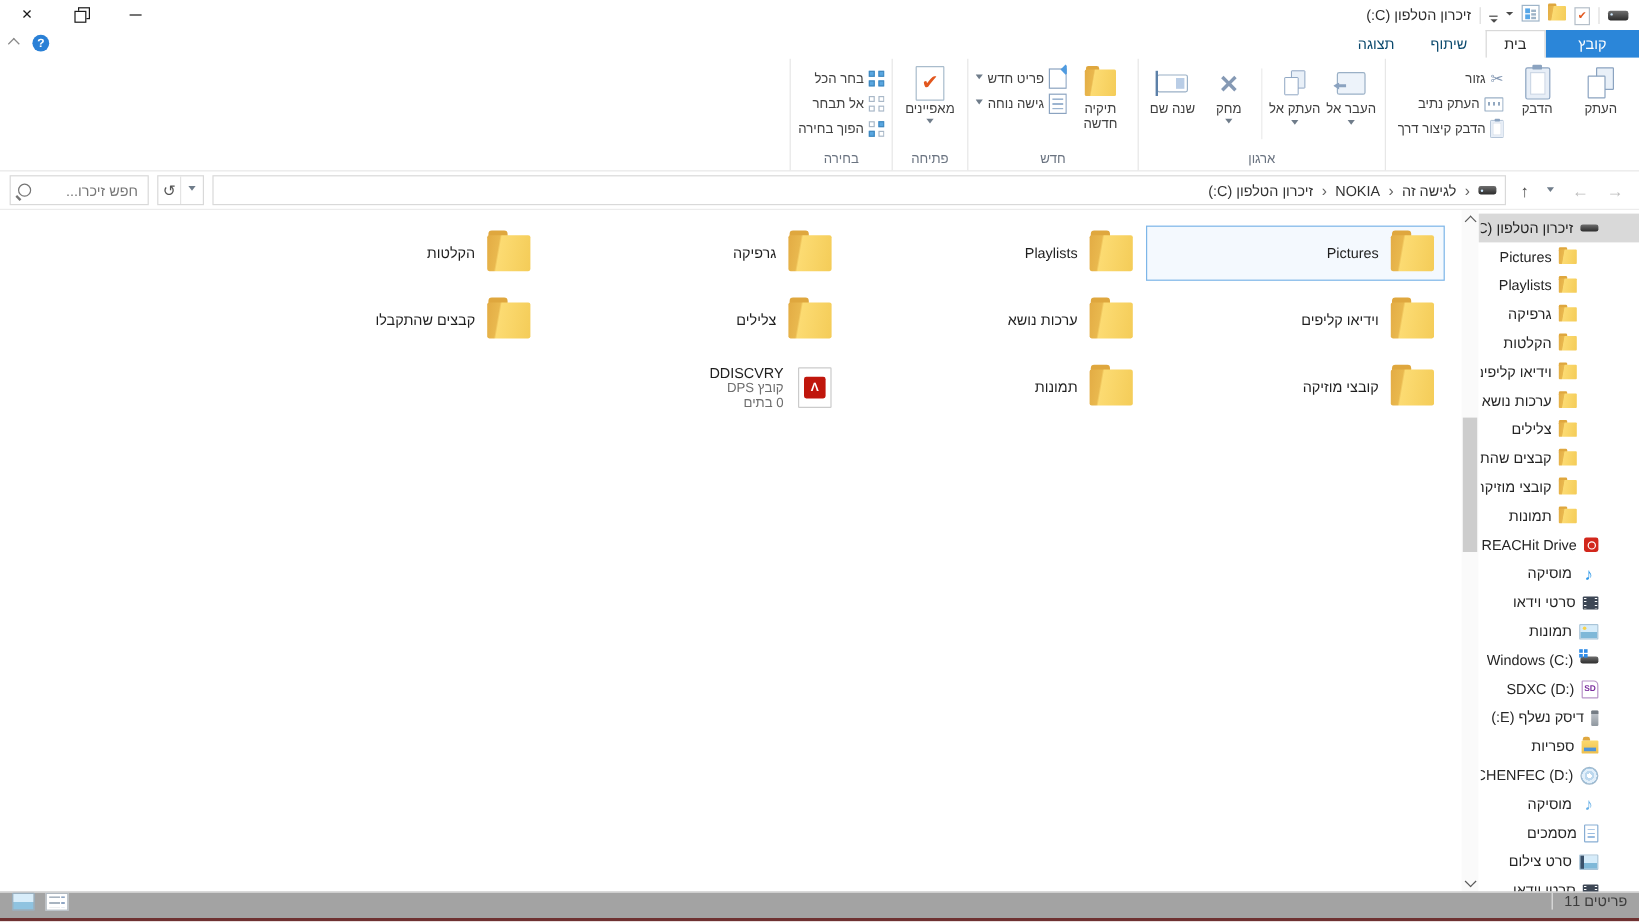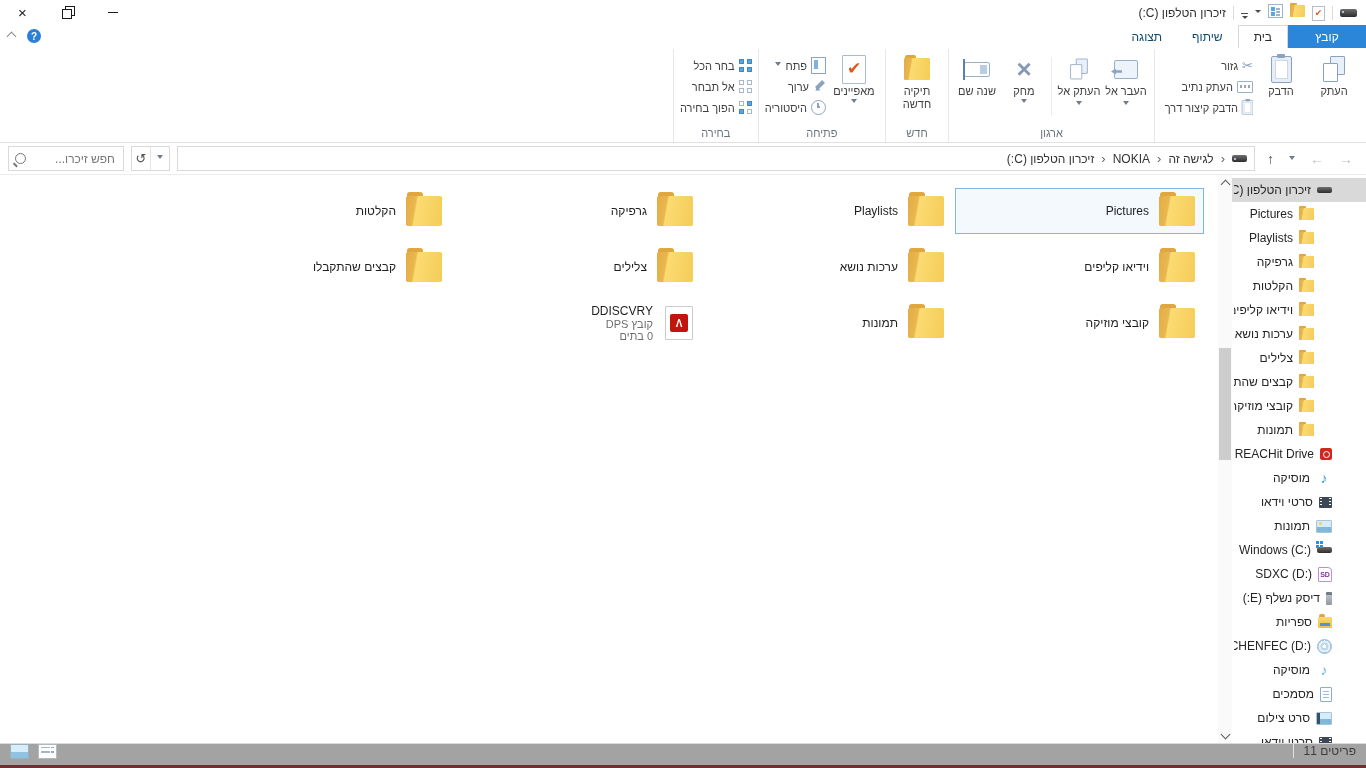--- a/index.html
+++ b/index.html
@@ -295,21 +295,6 @@
           <span class="rlbl">מאפיינים</span>
           <i class="cv"></i>
         </div>
-        <div class="rcol">
-          <div class="rbtn-sm">
-            <span class="ic-open"></span>
-            <span>פתח</span>
-            <i class="cv"></i>
-          </div>
-          <div class="rbtn-sm">
-            <span class="ic-edit"></span>
-            <span>ערוך</span>
-          </div>
-          <div class="rbtn-sm">
-            <span class="ic-history"></span>
-            <span>היסטוריה</span>
-          </div>
-        </div>
       </div>
       <div class="glabel">פתיחה</div>
     </div>

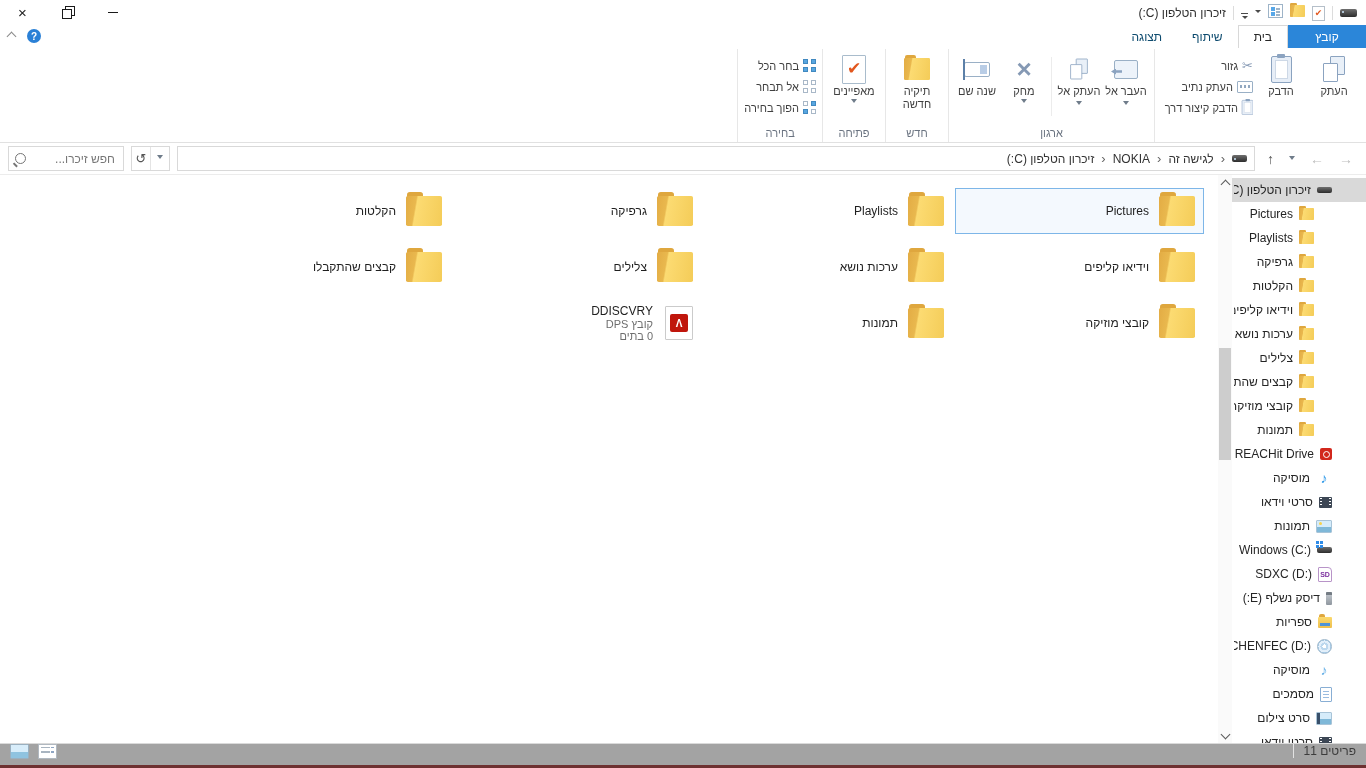--- a/index.html
+++ b/index.html
@@ -282,6 +282,18 @@
             </span>
           <span class="rlbl">תיקיה חדשה</span>
         </div>
+        <div class="rcol">
+          <div class="rbtn-sm">
+            <span class="ic-newitem"></span>
+            <span>פריט חדש</span>
+            <i class="cv"></i>
+          </div>
+          <div class="rbtn-sm">
+            <span class="ic-easy"></span>
+            <span>גישה נוחה</span>
+            <i class="cv"></i>
+          </div>
+        </div>
       </div>
       <div class="glabel">חדש</div>
     </div>

